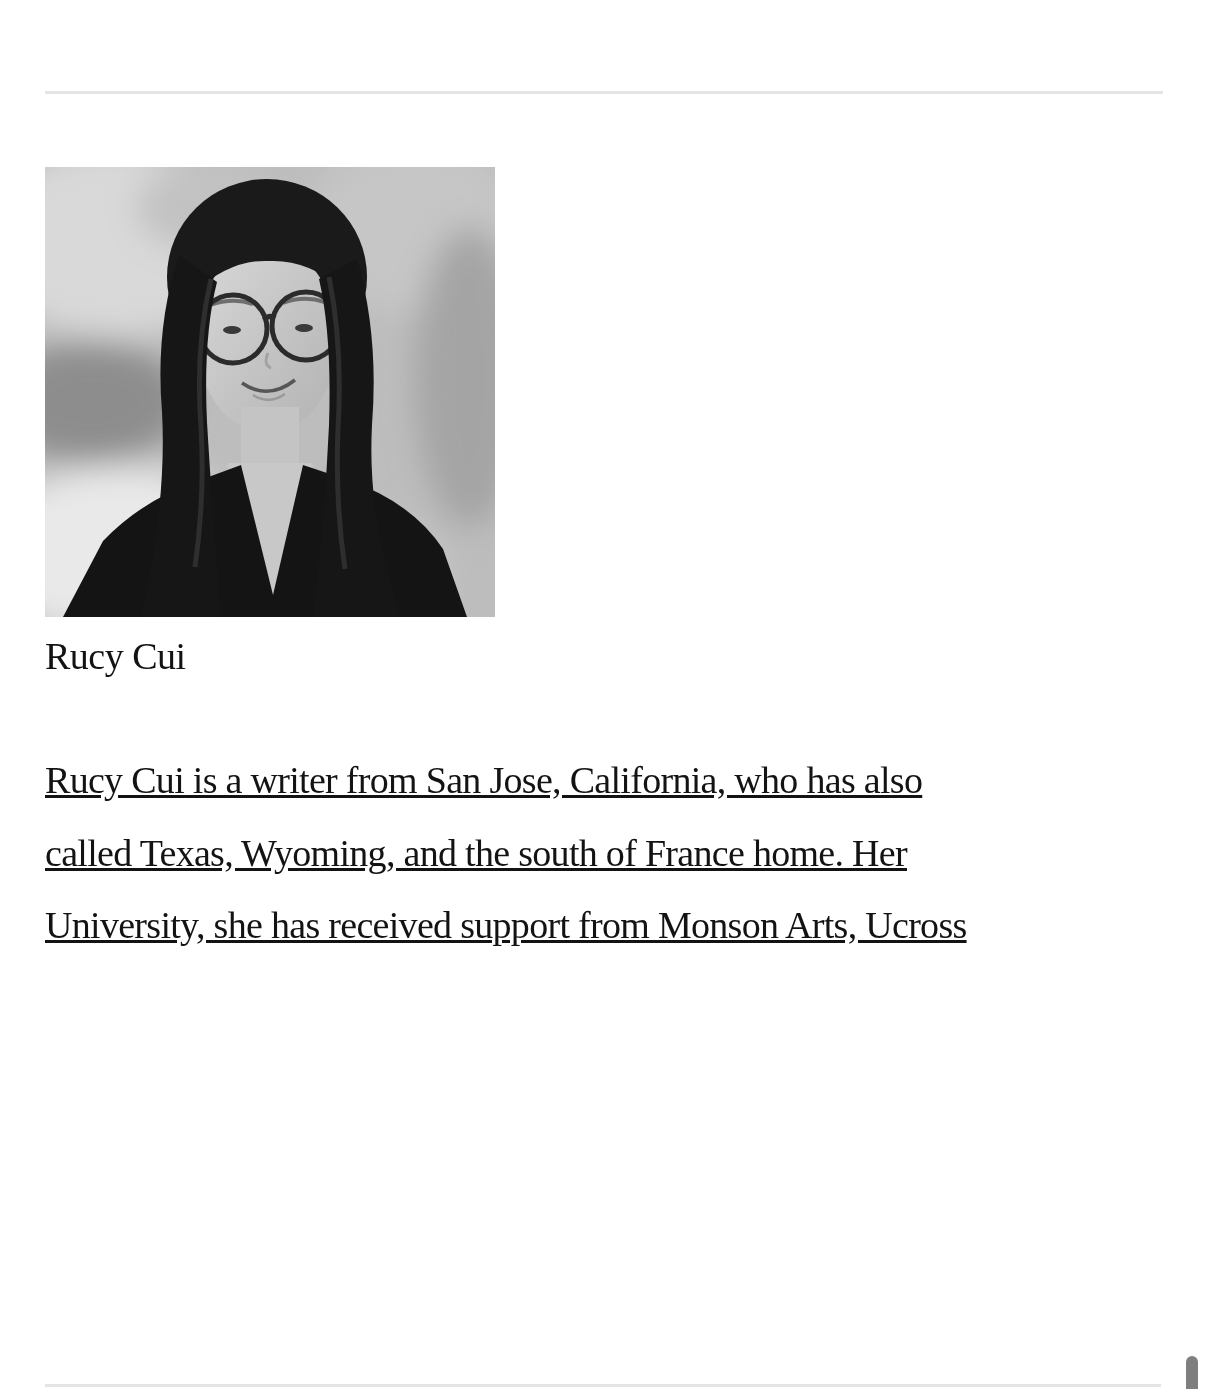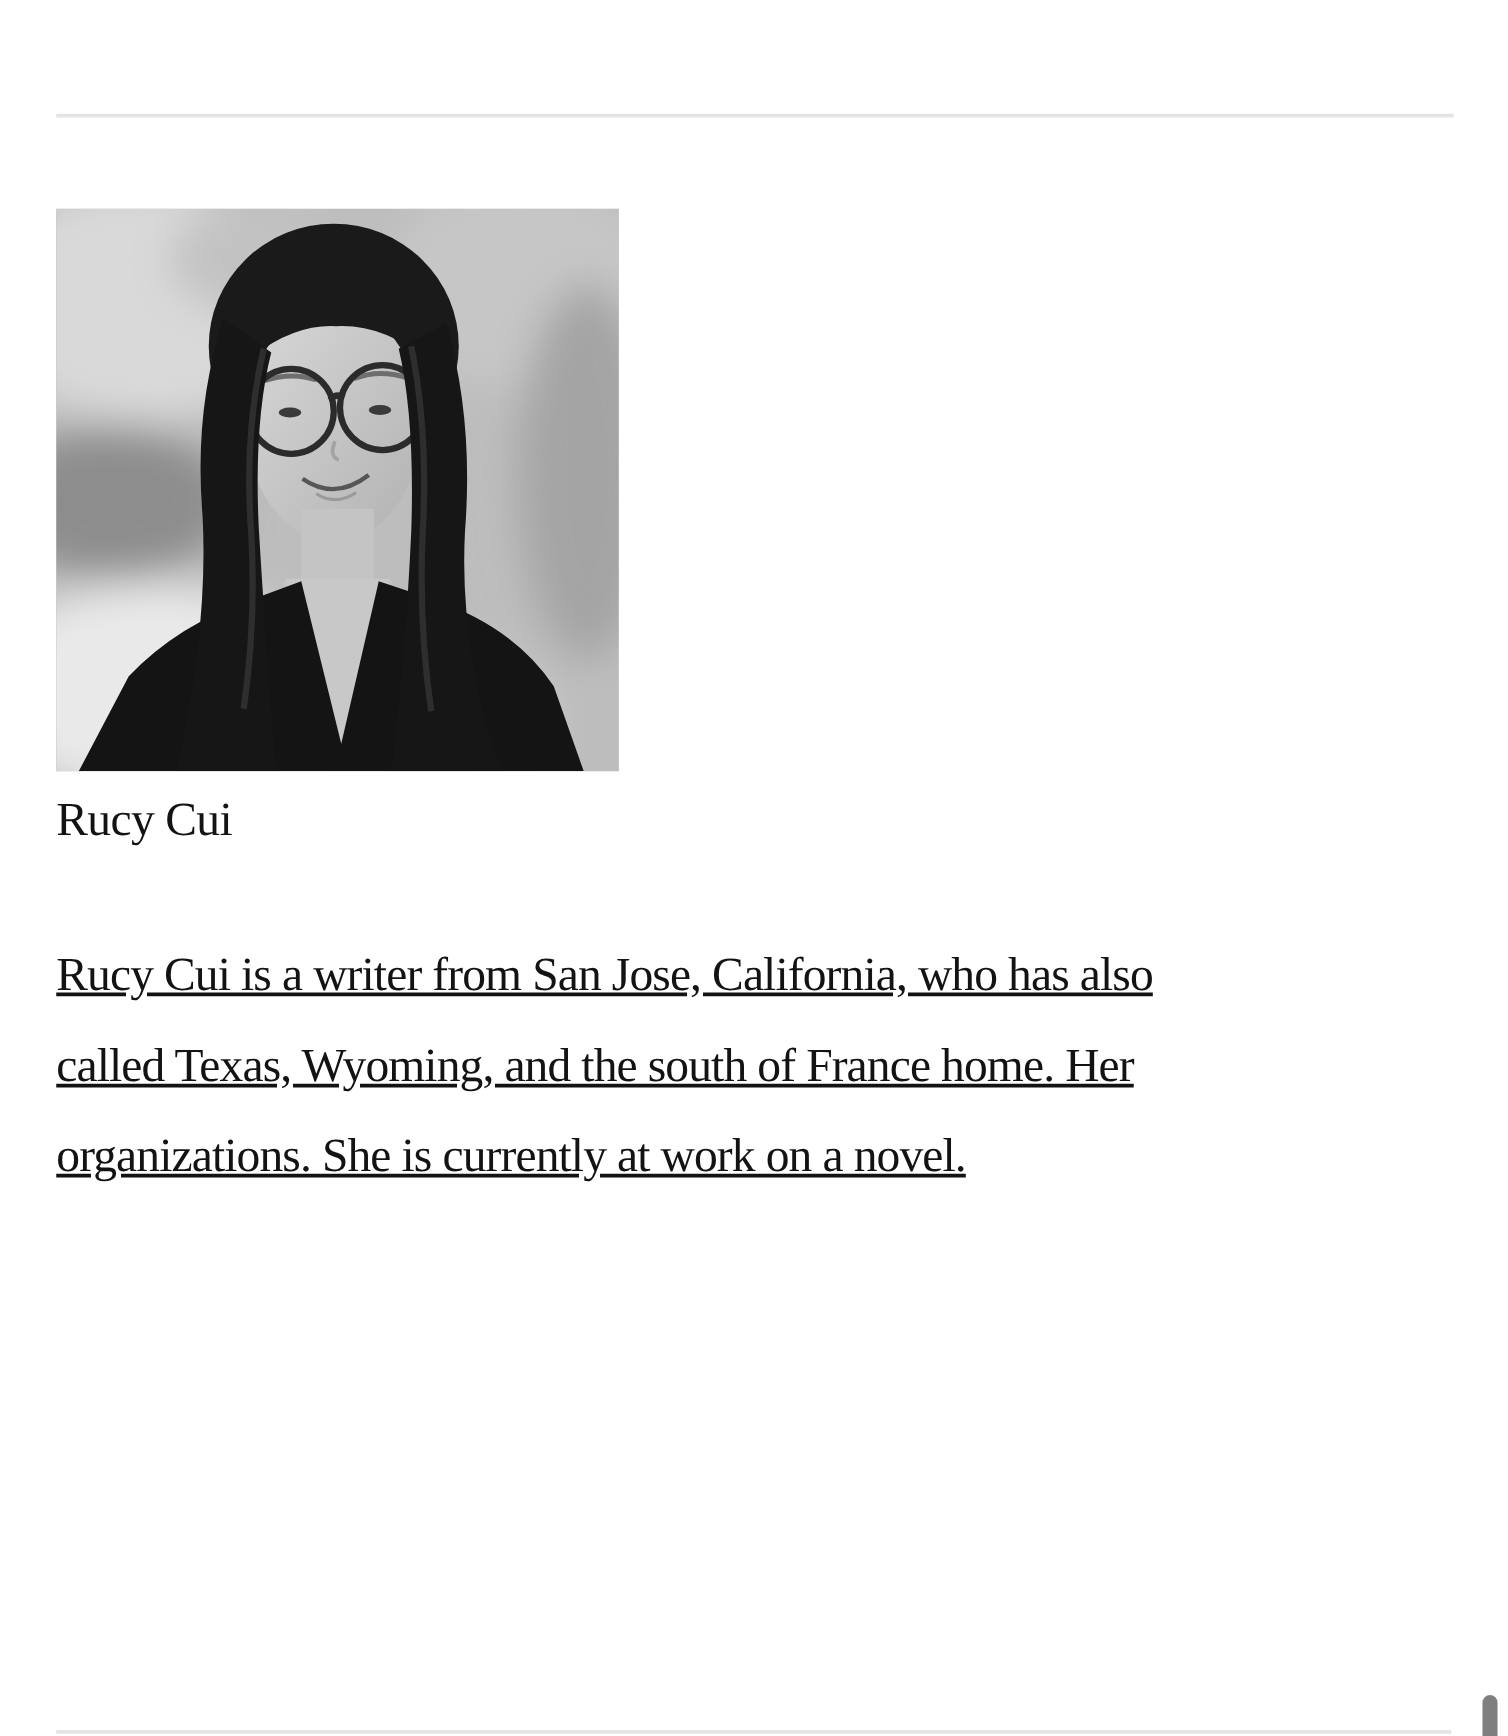--- a/index.html
+++ b/index.html
@@ -151,6 +151,7 @@
   <div class="bio">
       <div class="bio-line"><span>Rucy Cui is a writer from San Jose, California, who has also</span></div>
       <div class="bio-line"><span>called Texas, Wyoming, and the south of France home. Her</span></div>
+      <div class="bio-line"><span>University, she has received support from Monson Arts, Ucross</span></div>
       <div class="bio-line"><span>organizations. She is currently at work on a novel.</span></div>
     </div>
 

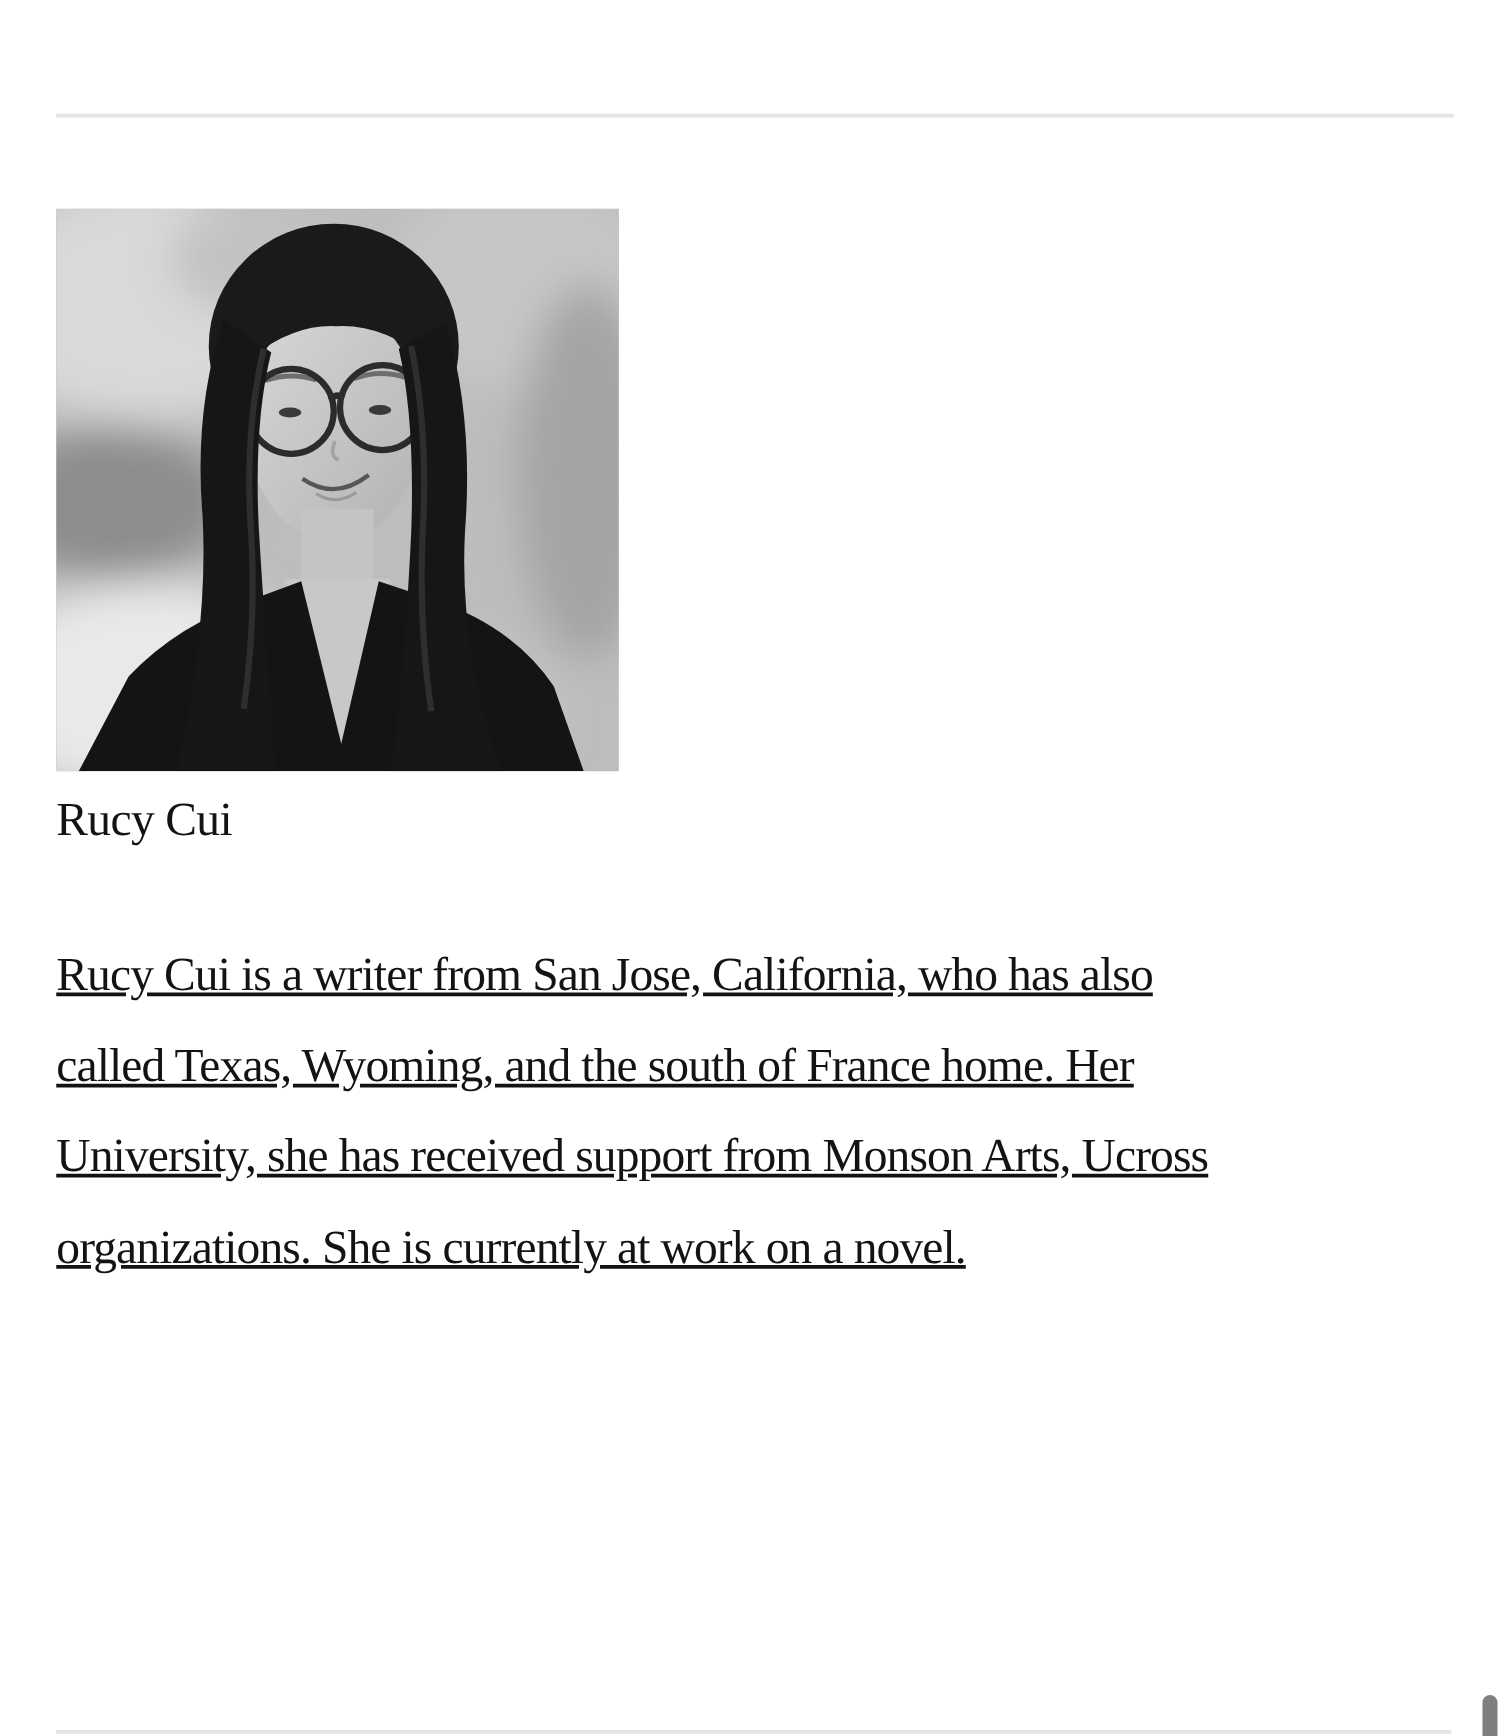--- a/index.html
+++ b/index.html
@@ -152,7 +152,6 @@
       <div class="bio-line"><span>Rucy Cui is a writer from San Jose, California, who has also</span></div>
       <div class="bio-line"><span>called Texas, Wyoming, and the south of France home. Her</span></div>
       <div class="bio-line"><span>University, she has received support from Monson Arts, Ucross</span></div>
-      <div class="bio-line"><span>organizations. She is currently at work on a novel.</span></div>
     </div>
 
   <div class="divider bottom"></div>

